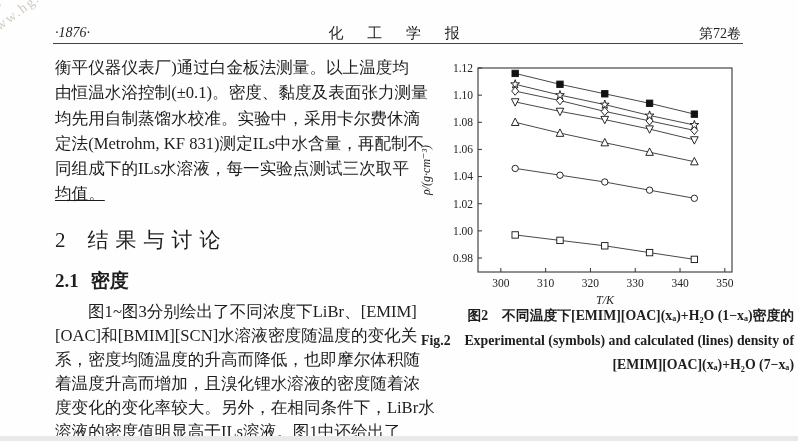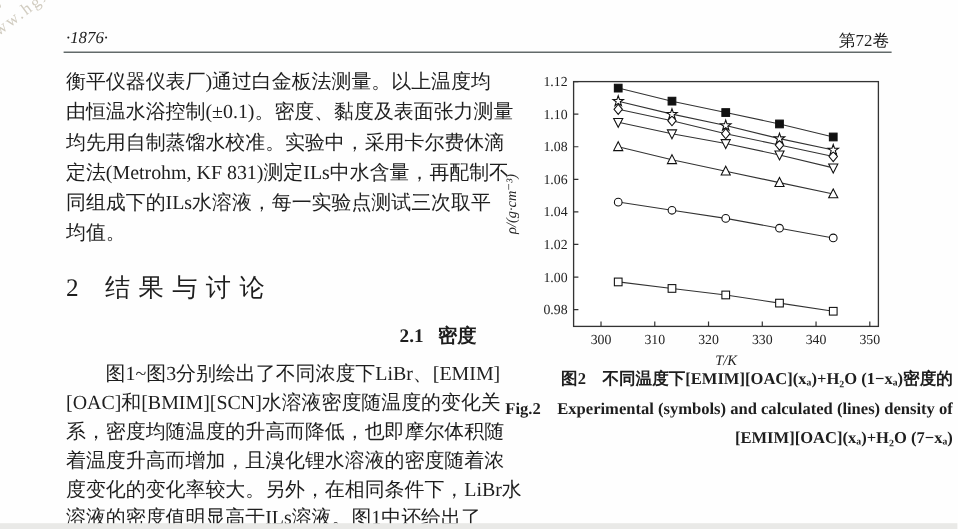--- a/index.html
+++ b/index.html
@@ -55,6 +55,7 @@
   <div class="watermark2">w.hgxb.com.cn</div>
 
   <div class="hdr-pagenum">·1876·</div>
+  <div class="hdr-title">化 工 学 报</div>
   <div class="hdr-vol">第72卷</div>
   <div class="hdr-rule"></div>
 

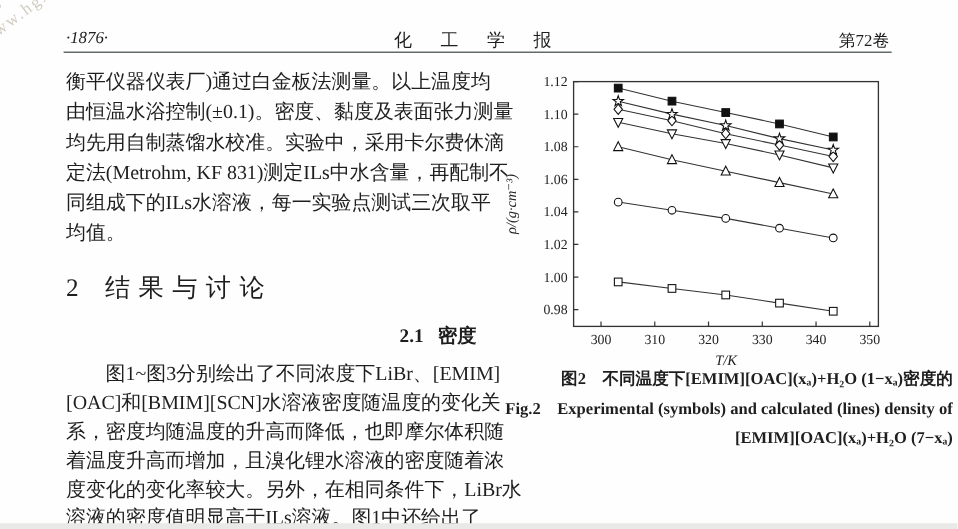--- a/index.html
+++ b/index.html
@@ -24,7 +24,7 @@
   
   .leftcol{position:absolute;left:55px;top:55px;width:342px;font-size:16.6px;}
   .bline{height:25.3px;line-height:25.3px;text-align:justify;text-align-last:justify;white-space:nowrap;}
-  .bline.noj{text-align:right;text-align-last:left;}
+  .bline.noj{text-align:right;text-align-last:left;text-decoration:underline;}
   .p2 .bline{height:24px;line-height:24px;}
   .indent{padding-left:33px;}
   .sec-head{margin-top:17px;height:32px;line-height:32px;font-size:21px;}

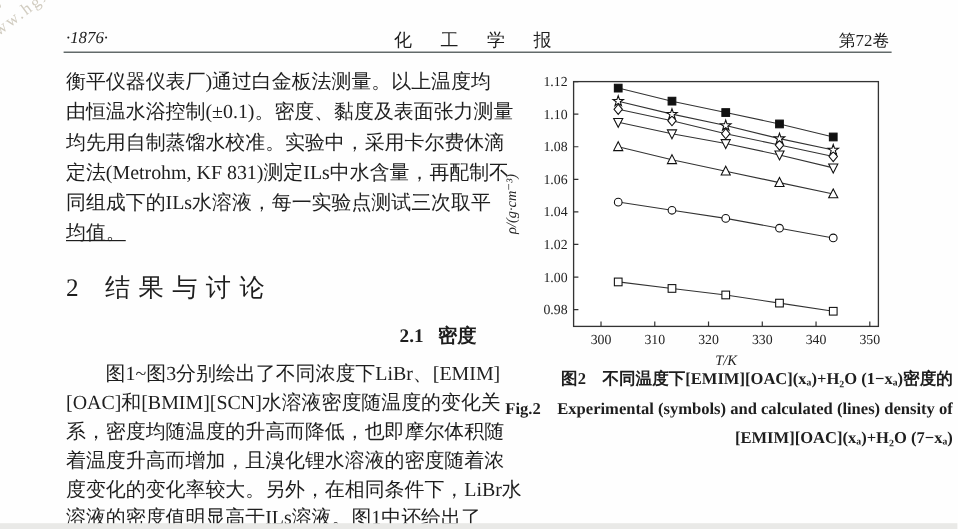--- a/index.html
+++ b/index.html
@@ -30,7 +30,7 @@
   .sec-head{margin-top:17px;height:32px;line-height:32px;font-size:21px;}
   .sec-num{display:inline-block;margin-right:22px;}
   .sec-title{letter-spacing:7px;}
-  .subsec{margin-top:14px;height:22px;line-height:22px;font-size:16px;font-weight:bold;margin-bottom:8px;text-align:right;}
+  .subsec{margin-top:14px;height:22px;line-height:22px;font-size:19px;font-weight:bold;margin-bottom:8px;}
   .subsec .sub-num{margin-right:12px;}
 
   

